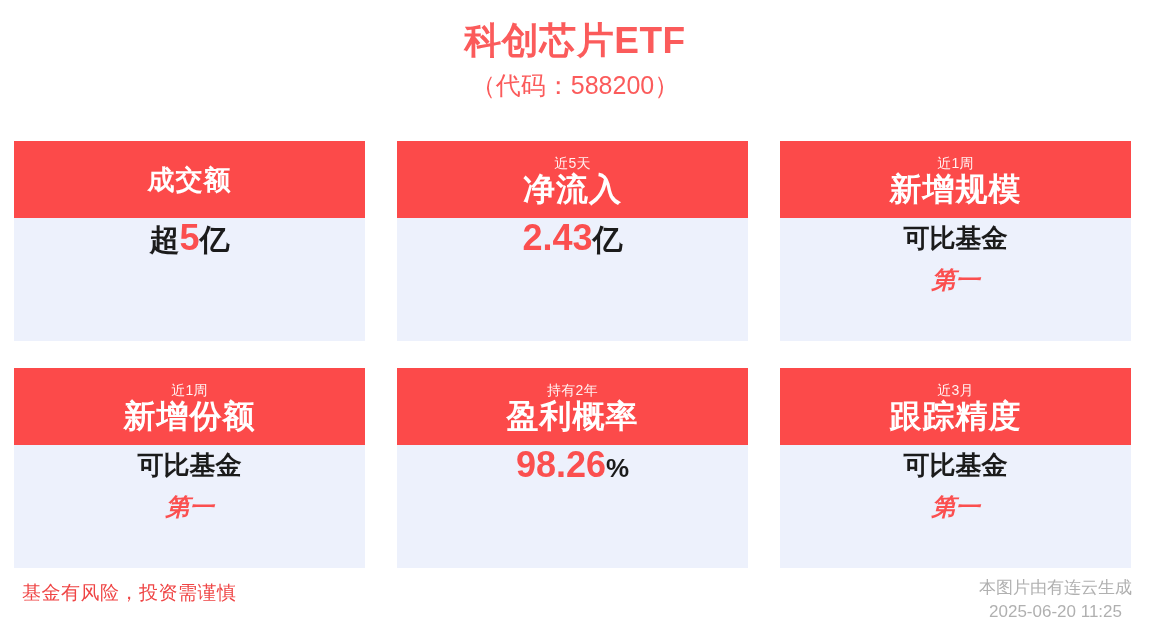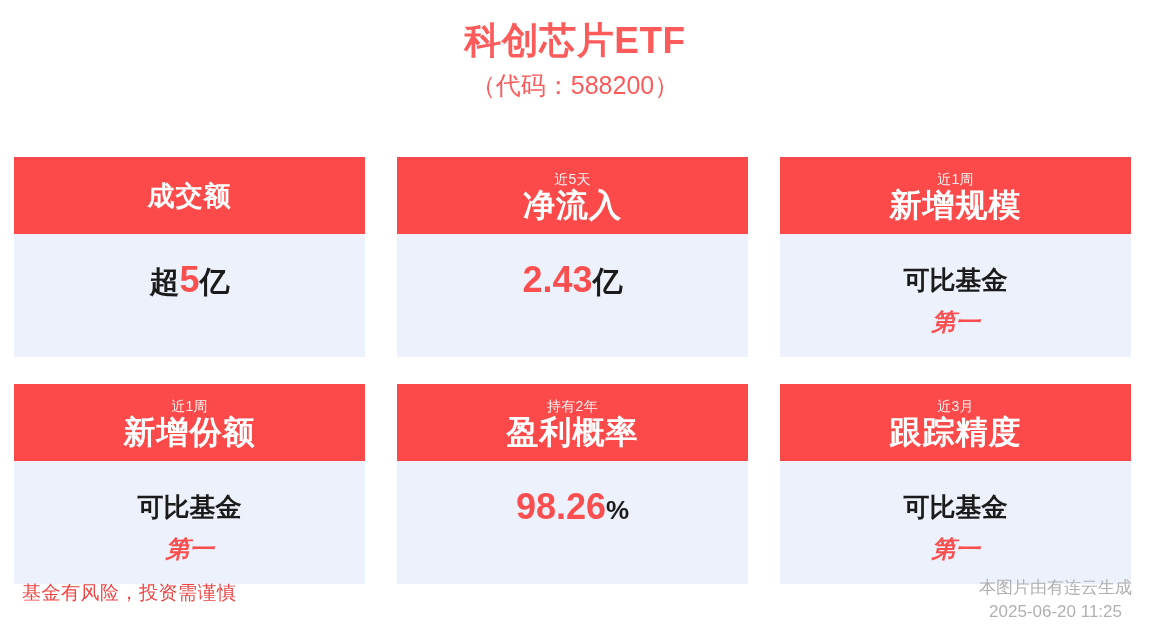--- a/index.html
+++ b/index.html
@@ -47,7 +47,7 @@
   .grid {
     position: absolute;
     left: 14px;
-    top: 157px;
+    top: 141px;
     width: 1122px;
     display: grid;
     grid-template-columns: repeat(3, 351px);

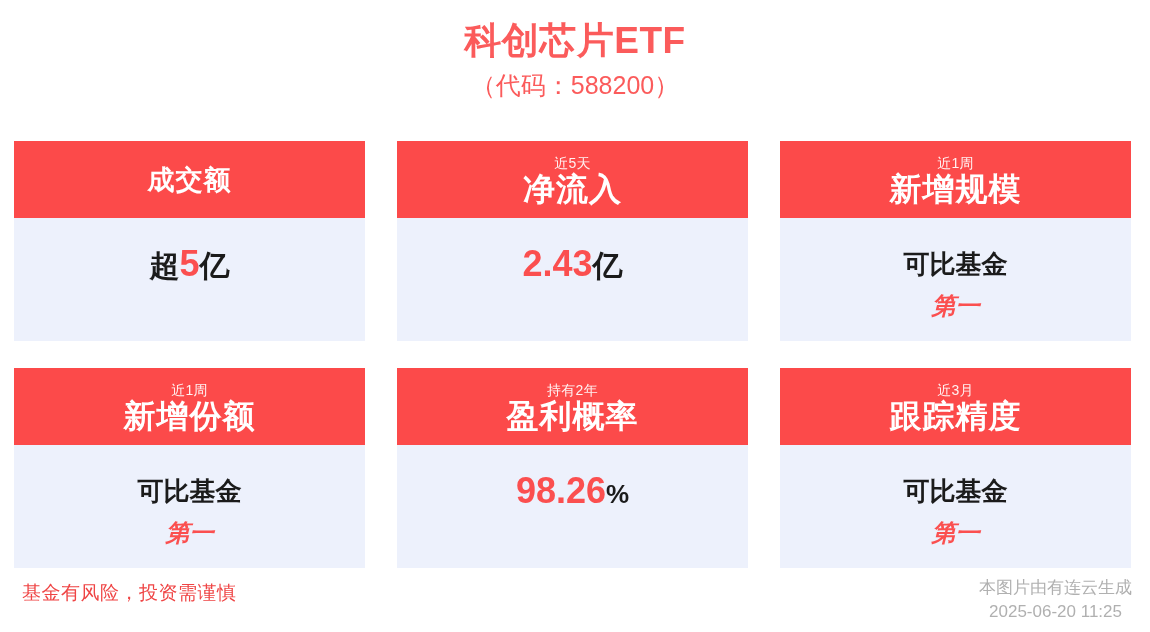--- a/index.html
+++ b/index.html
@@ -93,7 +93,6 @@
     display: flex;
     flex-direction: column;
     justify-content: flex-start;
-    padding-top: 26px;
     box-sizing: border-box;
   }
   .line {

